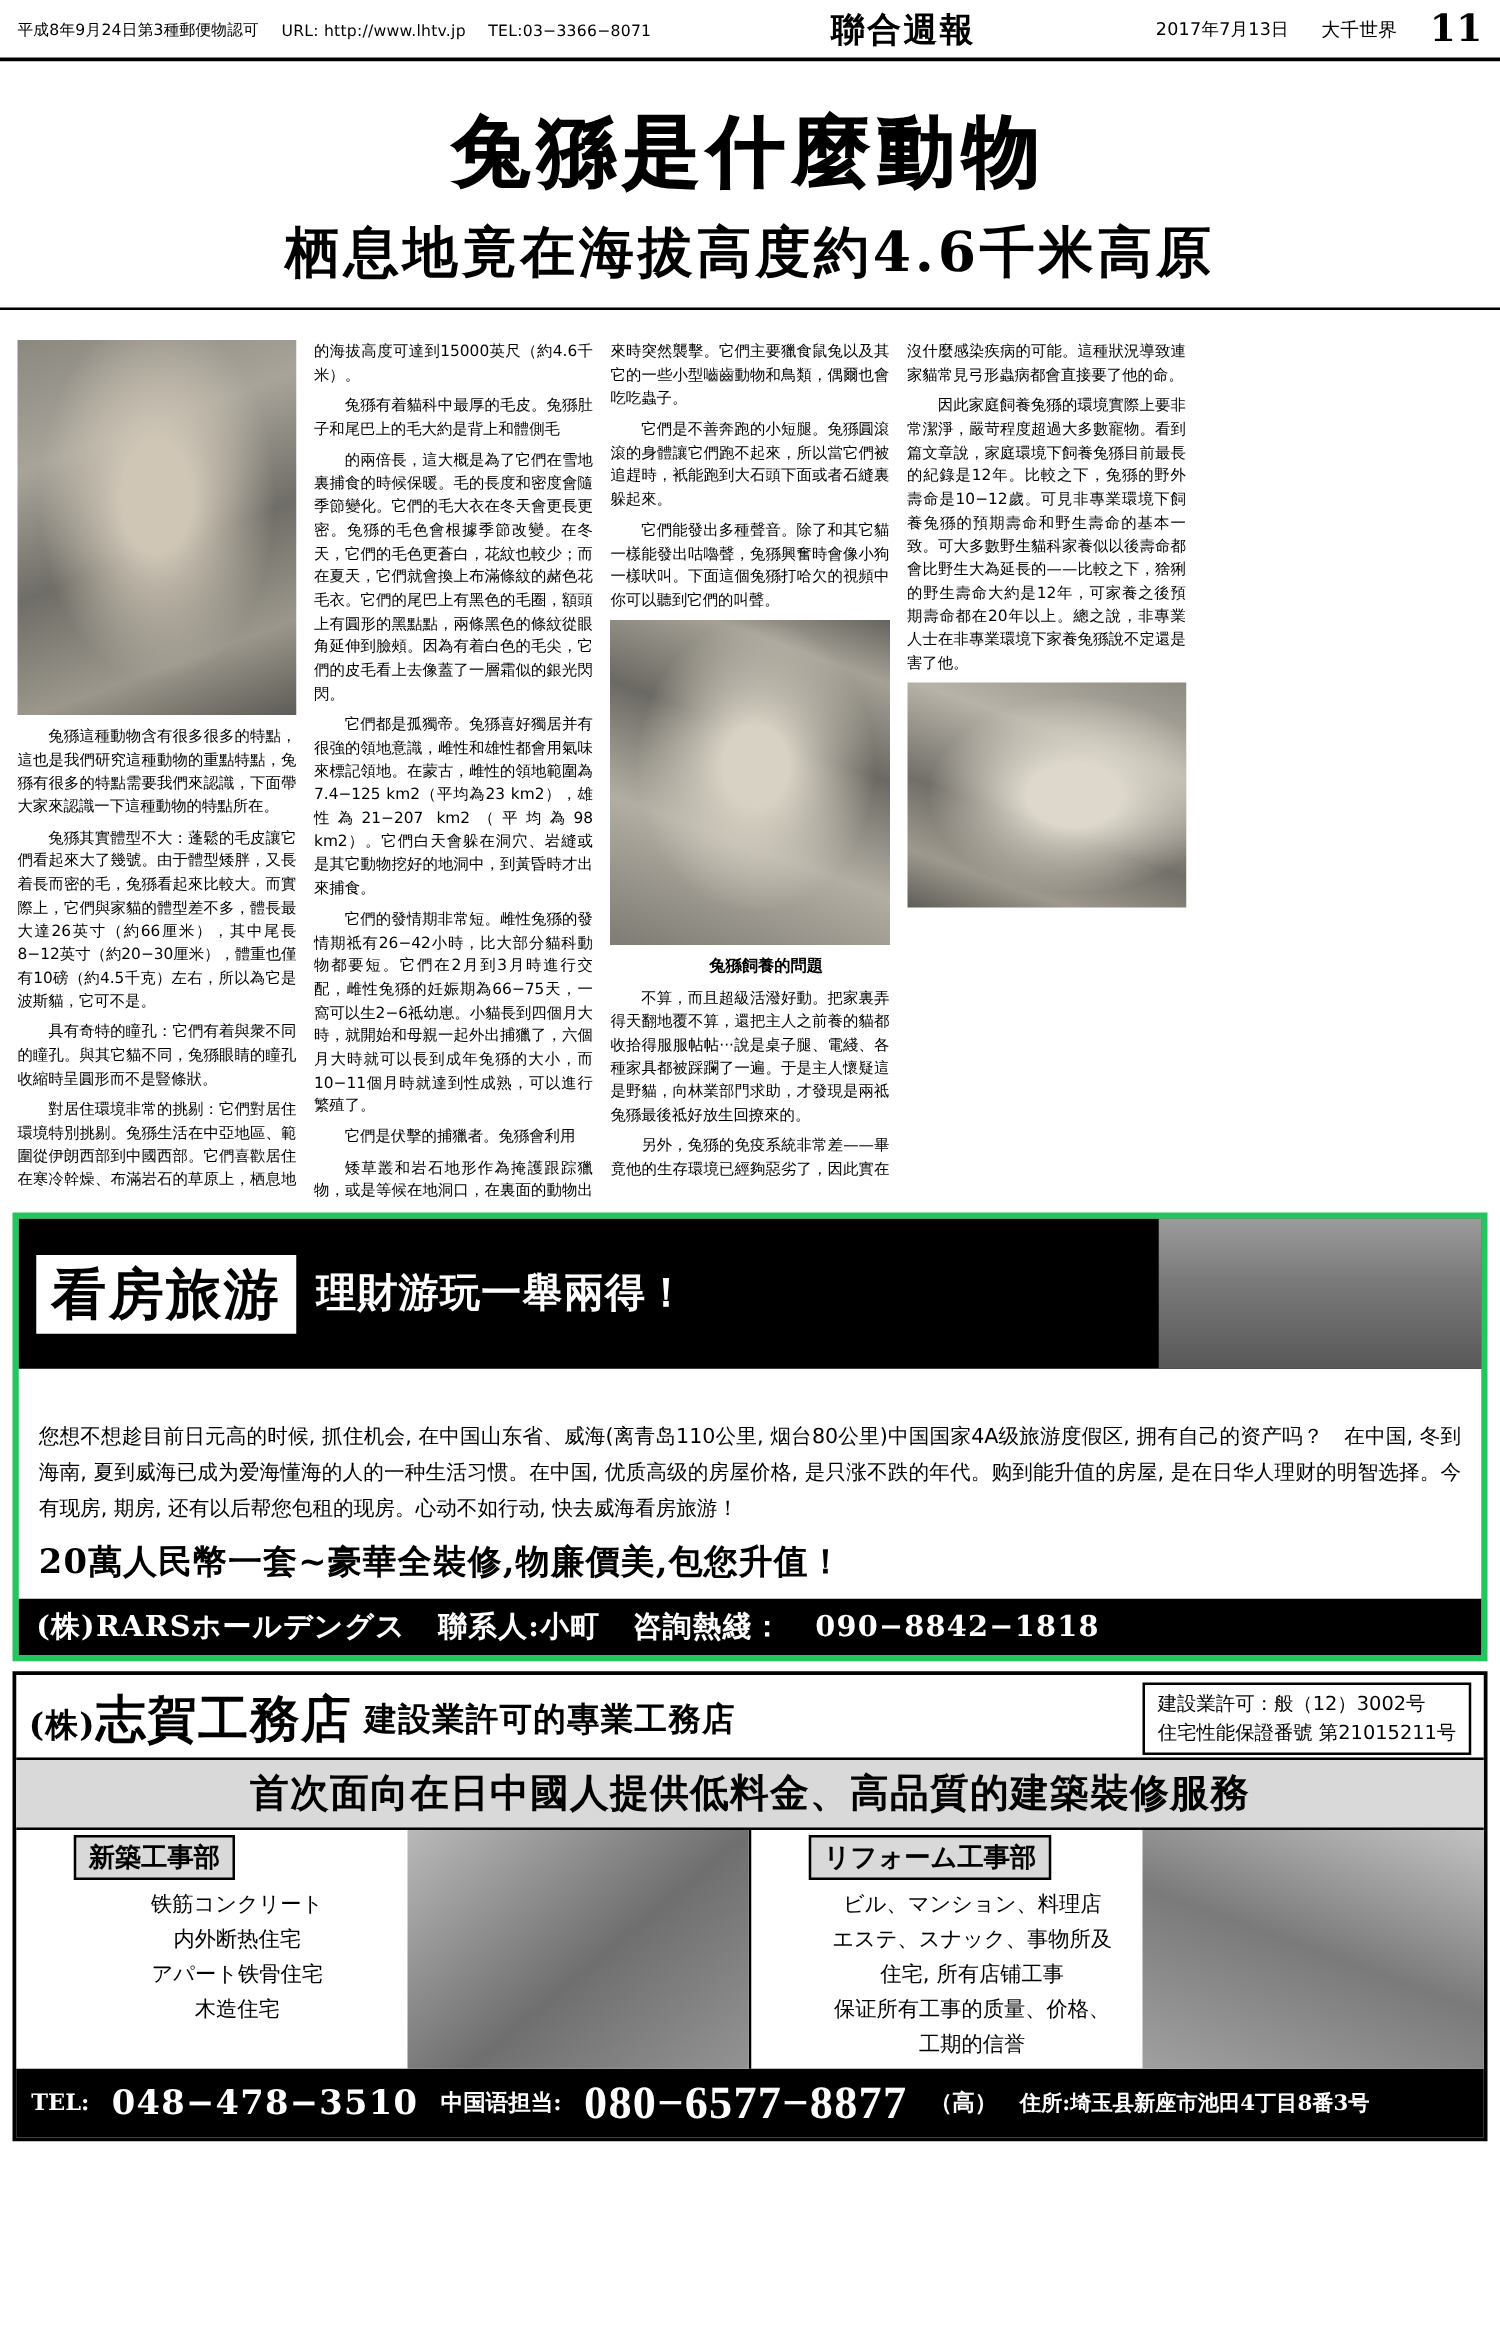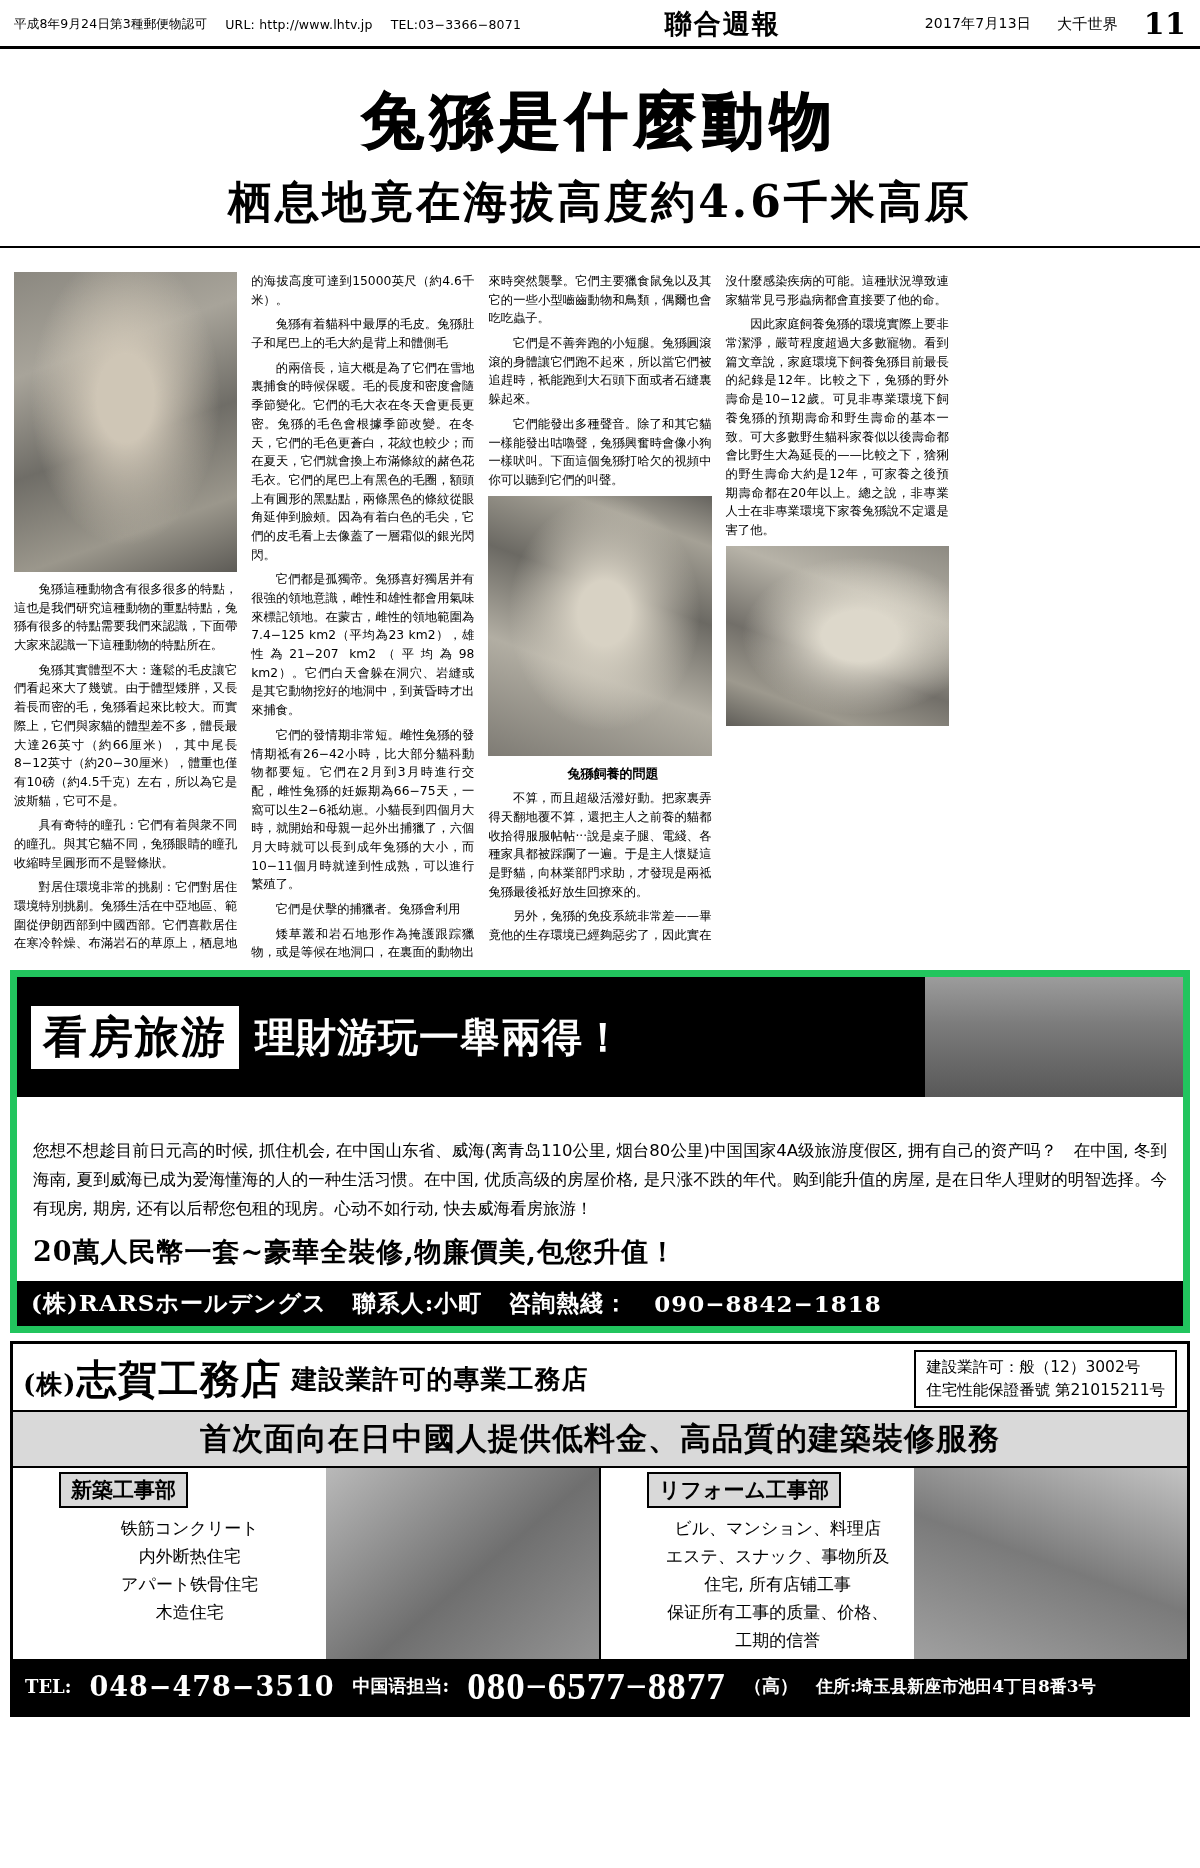--- a/index.html
+++ b/index.html
@@ -66,7 +66,7 @@
   }
 
   
-  .ad1{margin:6px 10px 0 10px;border:7px solid #22c55e;background:#fff;position:relative;}
+  .ad1{margin:6px 10px 0 10px;border:5px solid #22c55e;background:#fff;position:relative;}
   .ad1-top{display:flex;align-items:stretch;background:#000;}
   .ad1-banner{flex:1;display:flex;align-items:center;gap:16px;padding:8px 14px;}
   .ad1-b1{

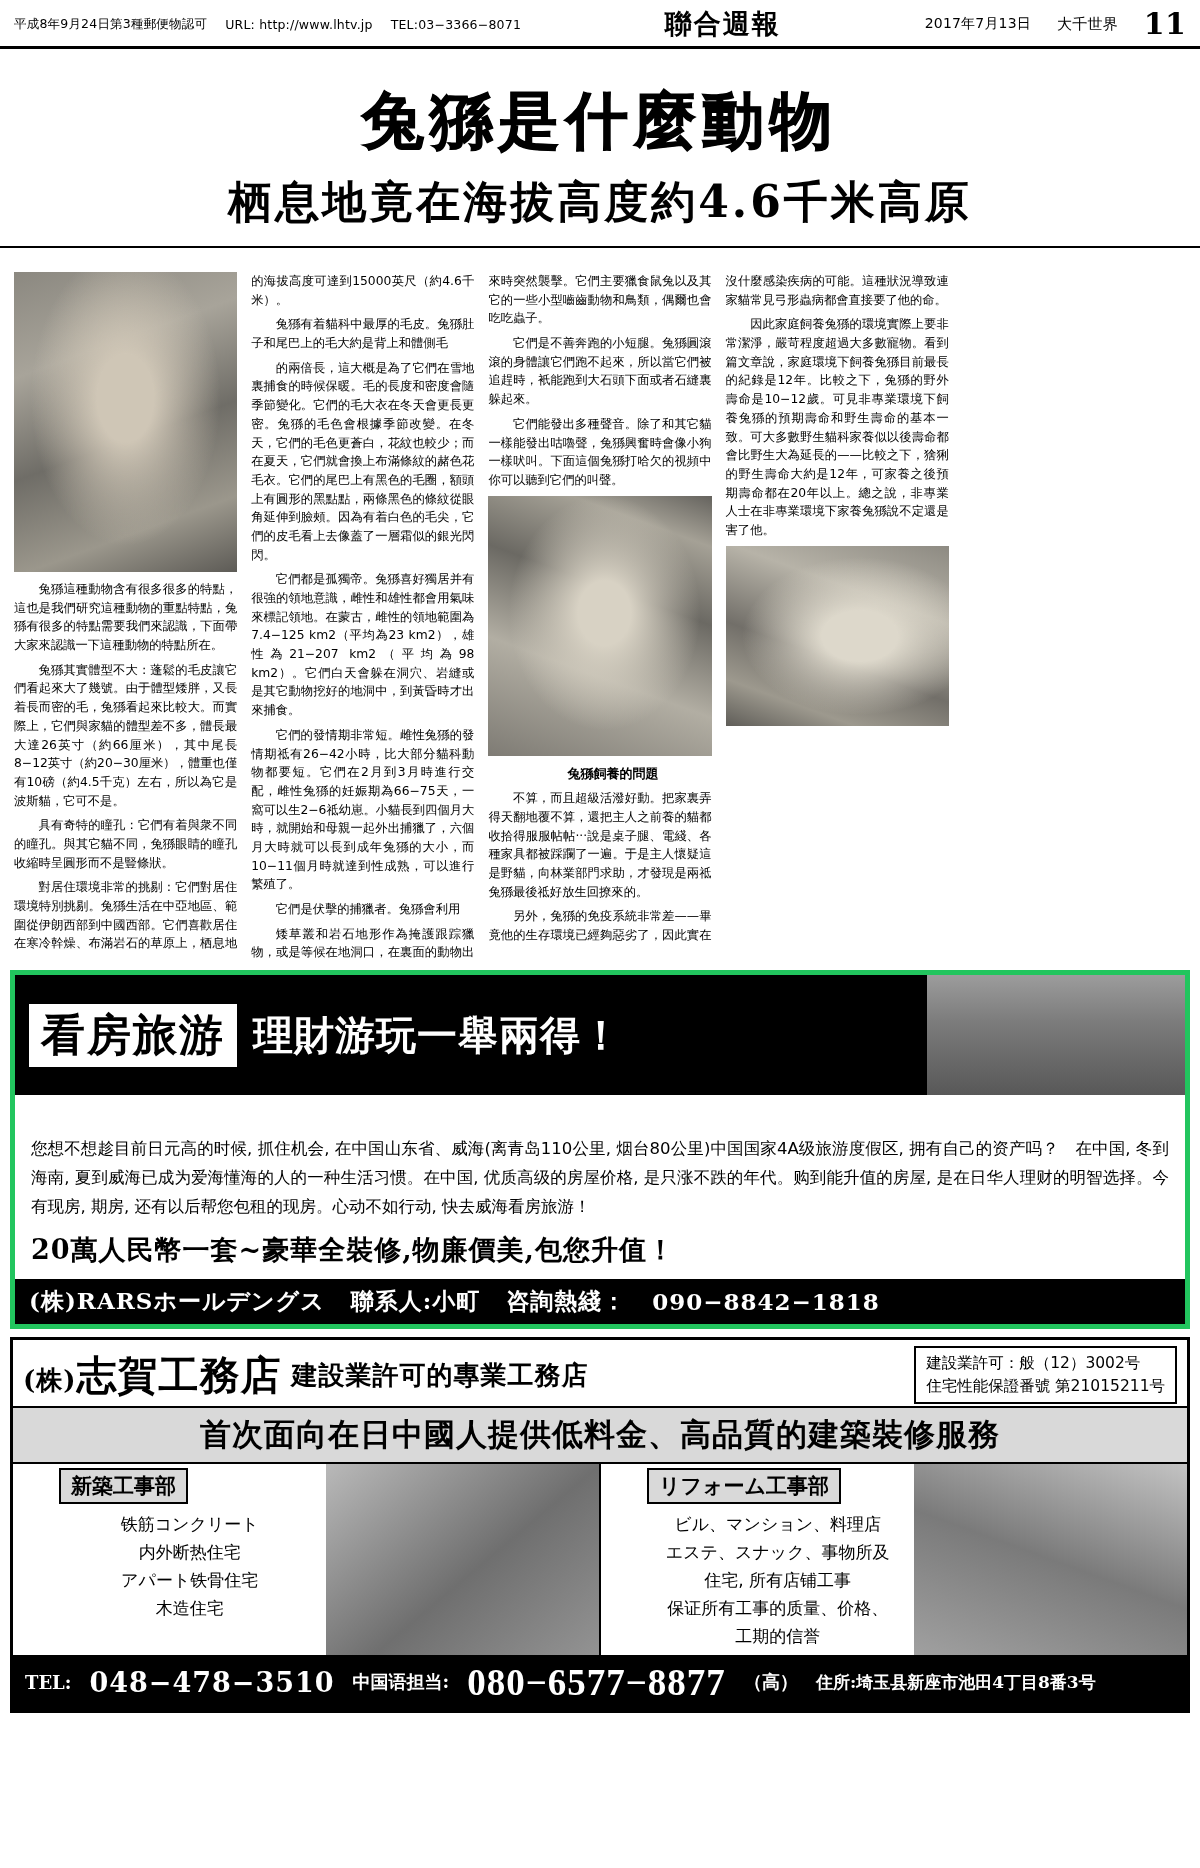--- a/index.html
+++ b/index.html
@@ -73,7 +73,7 @@
     background:#fff;color:#000;font-family:"DejaVu Serif",serif;font-weight:bold;
     font-size:44px;letter-spacing:2px;padding:2px 12px;
   }
-  .ad1-b2{color:#fff;font-family:"DejaVu Serif",serif;font-weight:bold;font-size:40px;letter-spacing:1px;}
+  .ad1-b2{color:#fff;font-family:"DejaVu Serif",serif;font-weight:bold;font-size:32px;letter-spacing:1px;}
   .ad1-img{
     width:258px;min-height:120px;
     background:

